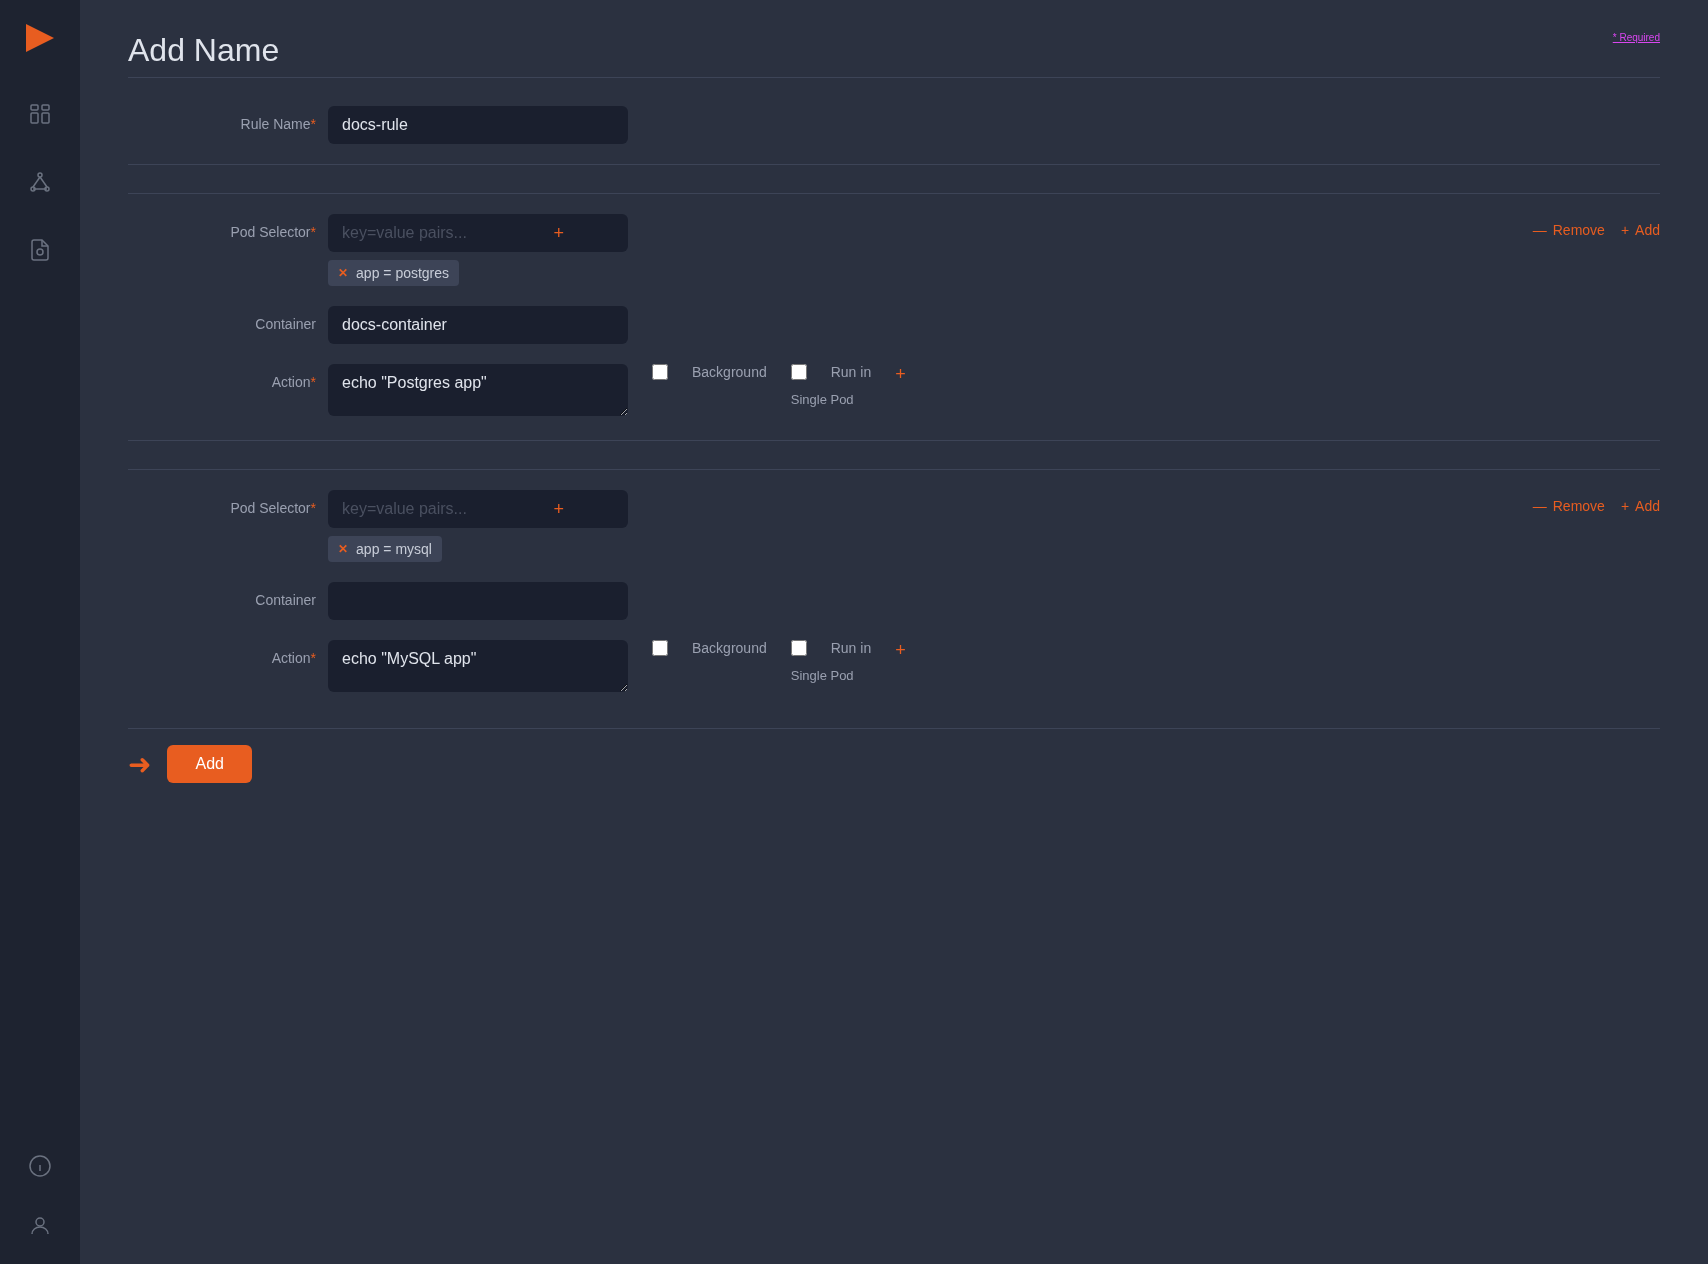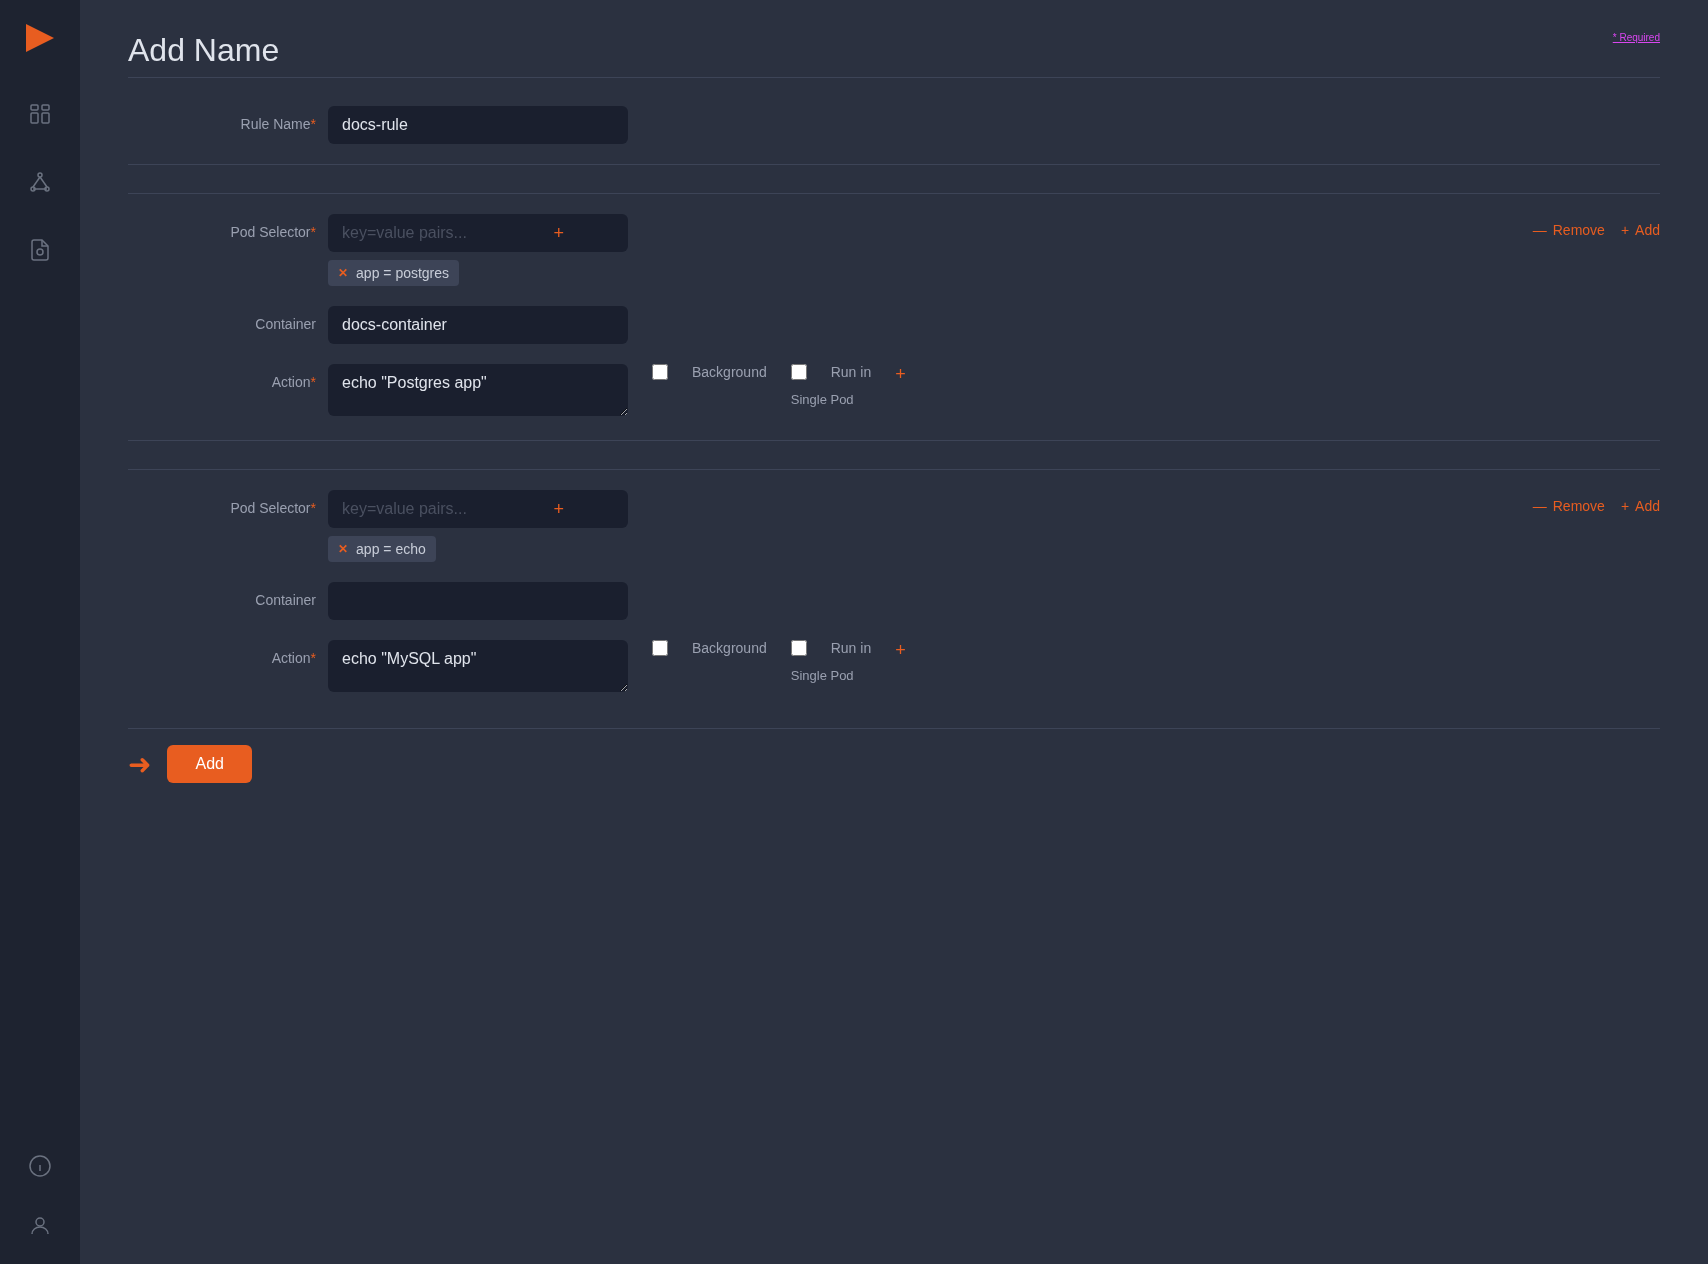--- a/index.html
+++ b/index.html
@@ -428,7 +428,7 @@
         </div>
         <div class="tag">
           <span class="tag-remove">✕</span>
-          <span>app = echo</span>
+          <span>app = mysql</span>
         </div>
       </div>
       <div class="pod-selector-right">

